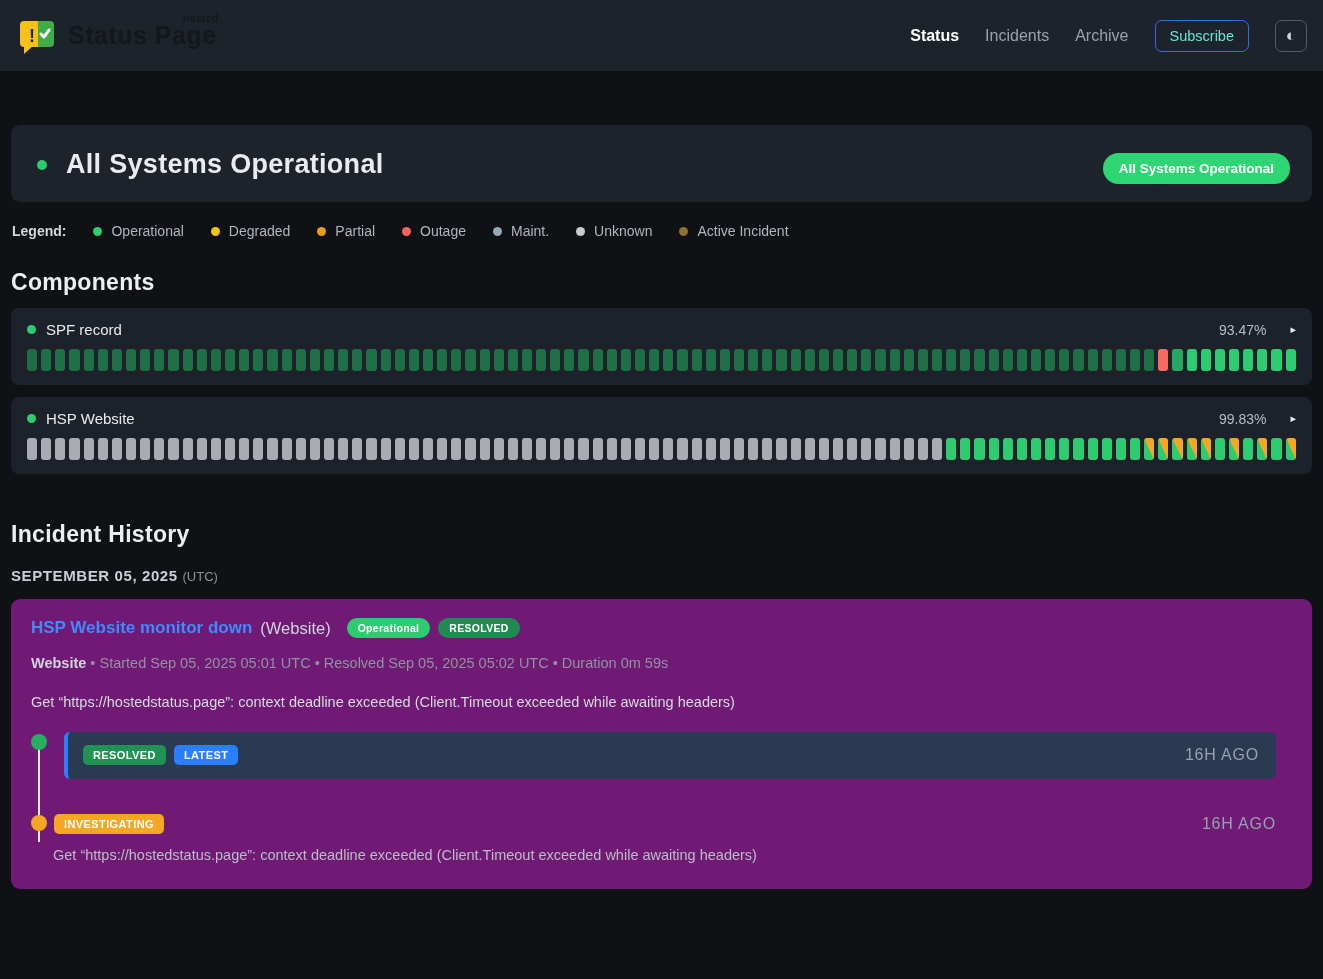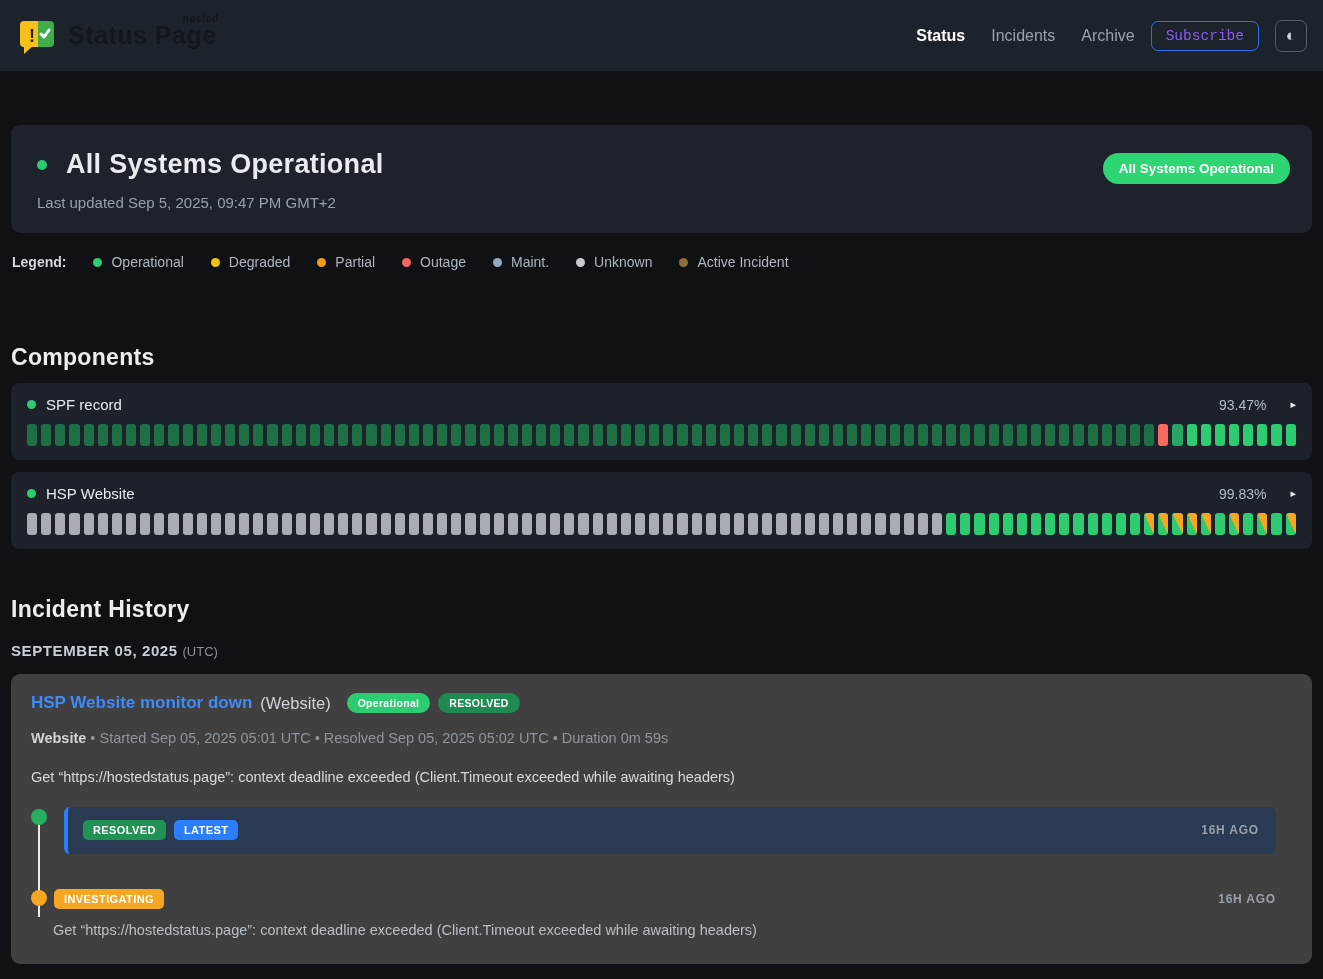--- a/index.html
+++ b/index.html
@@ -19,7 +19,7 @@
   .brand { display:flex; align-items:center; gap:10px; position:relative; }
   .brand-text { font-size:25px; font-weight:bold; color:#14171b; letter-spacing:0.5px; position:relative; }
   .brand-sub { position:absolute; top:-8px; right:-2px; font-size:10px; font-weight:bold; color:#14171b; }
-  .nav { display:flex; align-items:center; gap:16px; }
+  .nav { display:flex; gap:26px; }
   .nav-link { font-size:16px; color:#9aa3ad; cursor:pointer; }
   .nav-link.active { color:#ffffff; font-weight:bold; }
   .subscribe-btn {

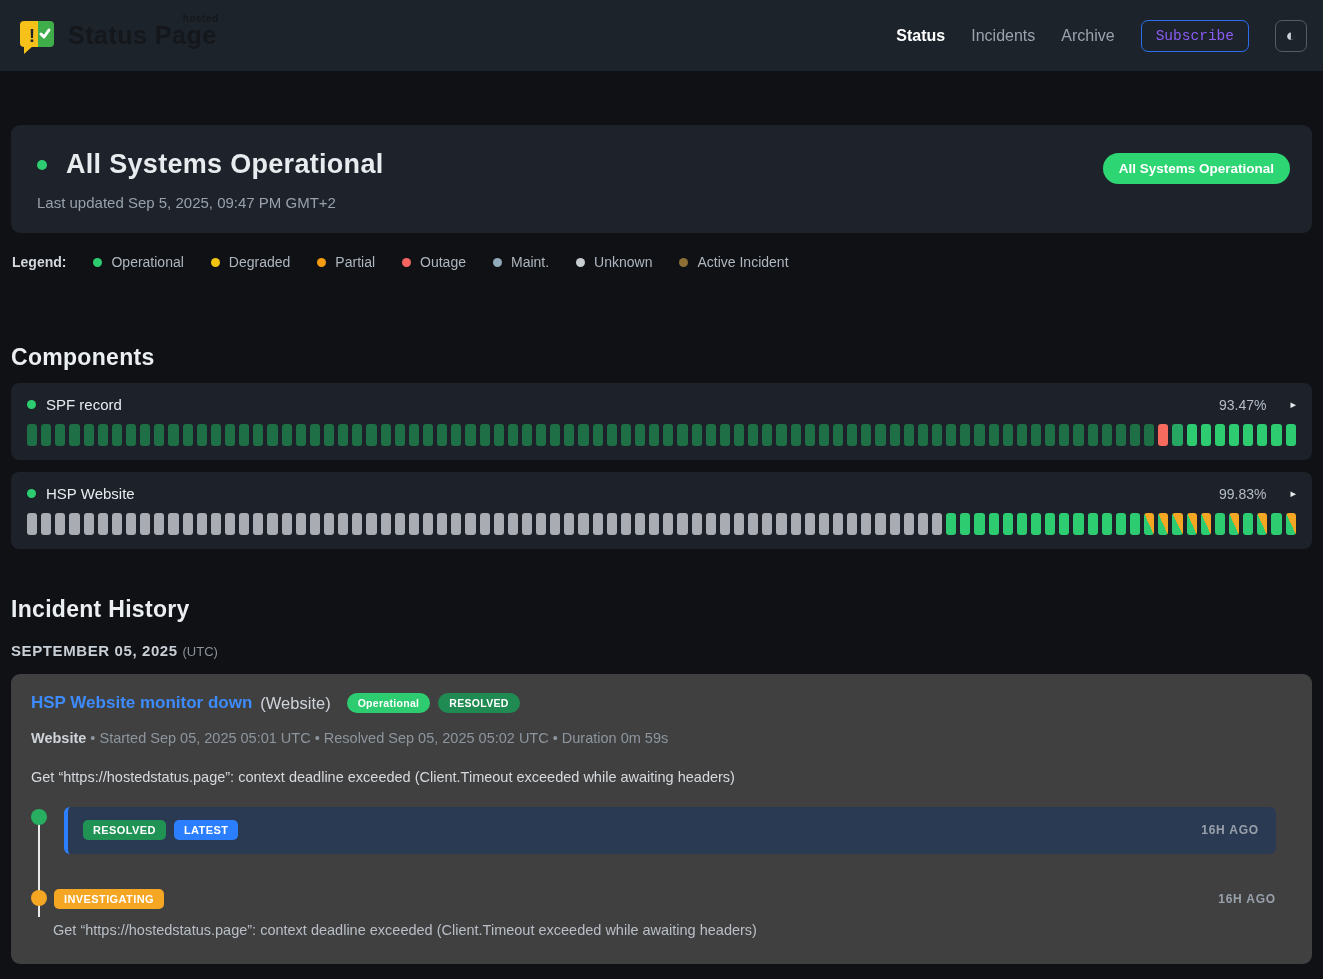--- a/index.html
+++ b/index.html
@@ -23,9 +23,9 @@
   .nav-link { font-size:16px; color:#9aa3ad; cursor:pointer; }
   .nav-link.active { color:#ffffff; font-weight:bold; }
   .subscribe-btn {
-    background:transparent; border:1.5px solid #2b6ff0; color:#8b5cf6;
+    background:transparent; border:1.5px solid #2b6ff0; color:#5eead4;
     font-size:14.5px; padding:6px 14px; border-radius:7px; cursor:pointer;
-    font-family:Liberation Mono, monospace;
+    font-family:Liberation Sans, sans-serif;
   }
   .theme-toggle {
     width:32px; height:32px; border:1px solid #555c66; border-radius:7px;

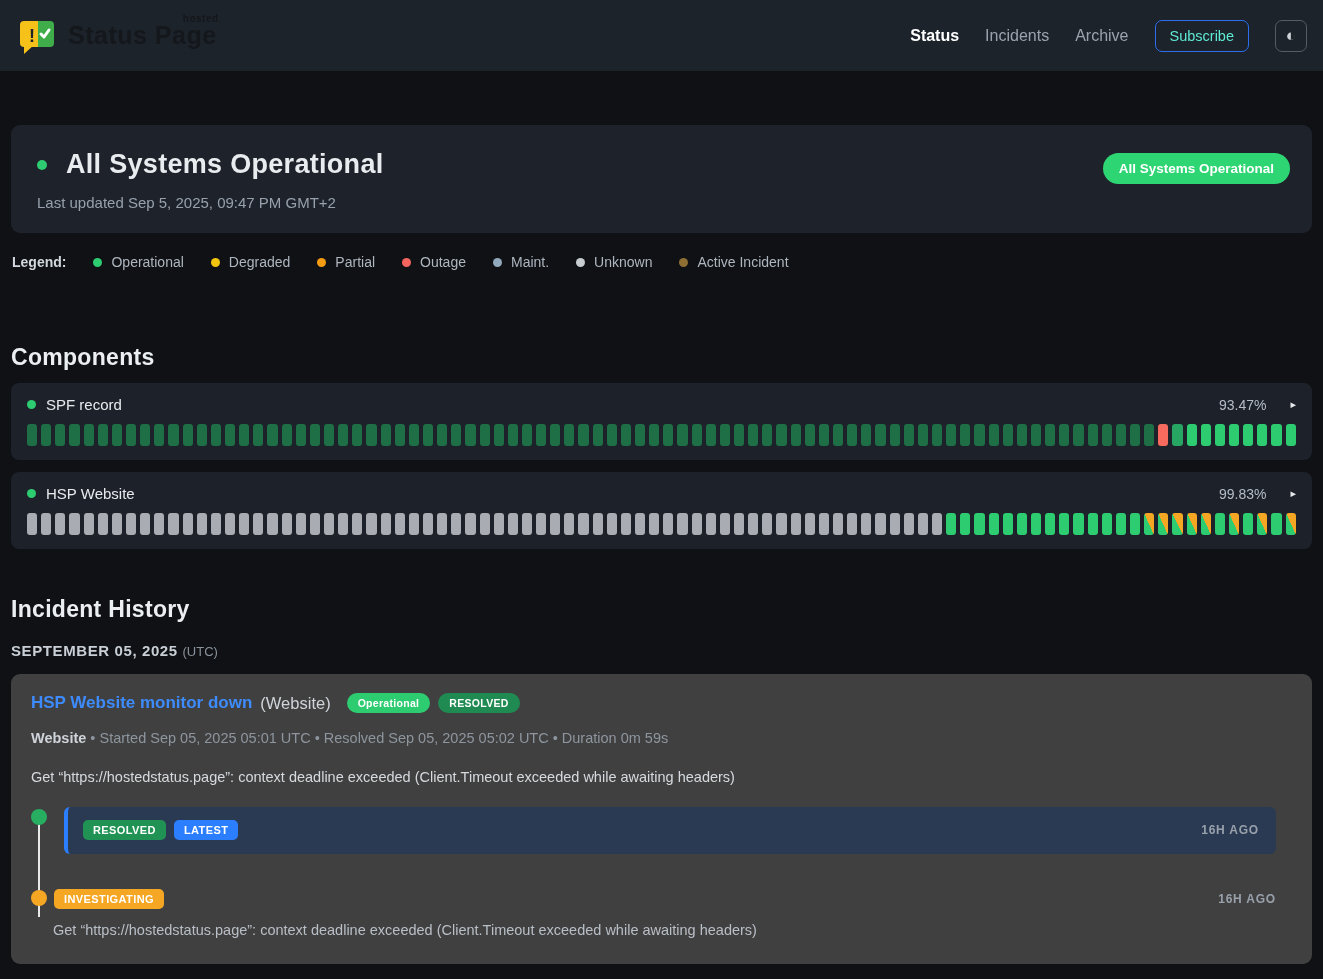--- a/index.html
+++ b/index.html
@@ -161,7 +161,6 @@
       <span class="dot banner-dot"></span>
       <span class="banner-title">All Systems Operational</span>
     </div>
-    <div class="banner-updated">Last updated Sep 5, 2025, 09:47 PM GMT+2</div>
     <span class="banner-pill">All Systems Operational</span>
   </div>
 

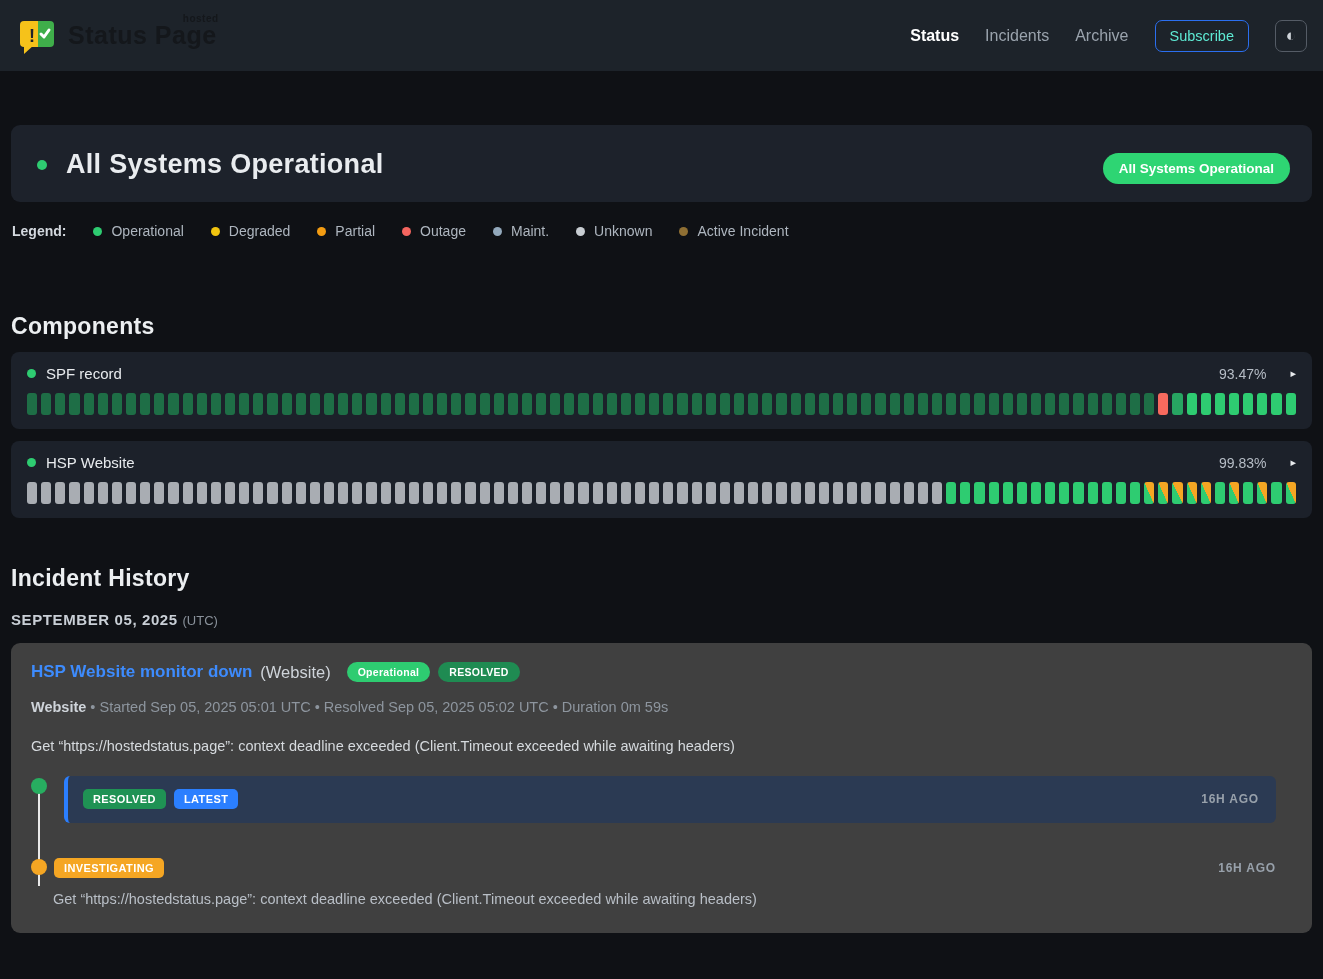--- a/index.html
+++ b/index.html
@@ -56,7 +56,7 @@
   .legend-text { font-size:14px; color:#aeb6bf; }
   
   .section-heading { font-size:23px; font-weight:bold; color:#eceff1; letter-spacing:0.3px; }
-  .components-heading { margin-top:74px; }
+  .components-heading { margin-top:30px; }
   .component-card {
     background:#1c212a; border-radius:8px; padding:13px 16px 14px 16px;
     margin-top:12px;

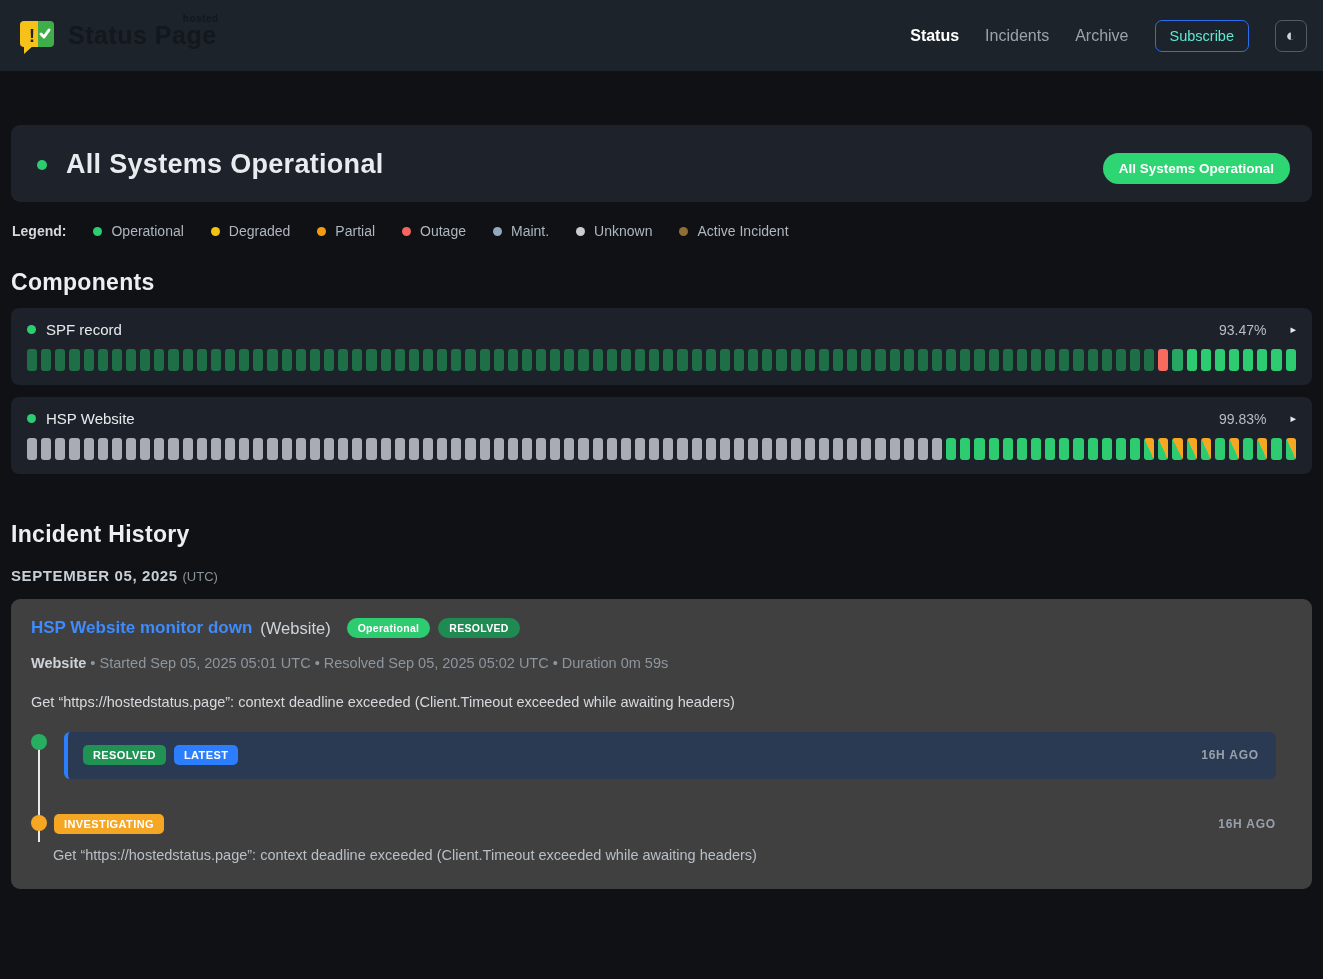--- a/index.html
+++ b/index.html
@@ -80,7 +80,7 @@
   .incident-date { margin-top:19px; font-size:15px; font-weight:bold; color:#c9cfd6; letter-spacing:0.6px; }
   .incident-date .utc { font-size:13px; font-weight:normal; color:#8a929b; letter-spacing:0; }
   .incident-card {
-    margin-top:15px; background:#404040; border-radius:9px;
+    margin-top:15px; background:#701a75; border-radius:9px;
     padding:19px 20px 26px 20px;
   }
   .incident-title-row { display:flex; align-items:center; gap:8px; }

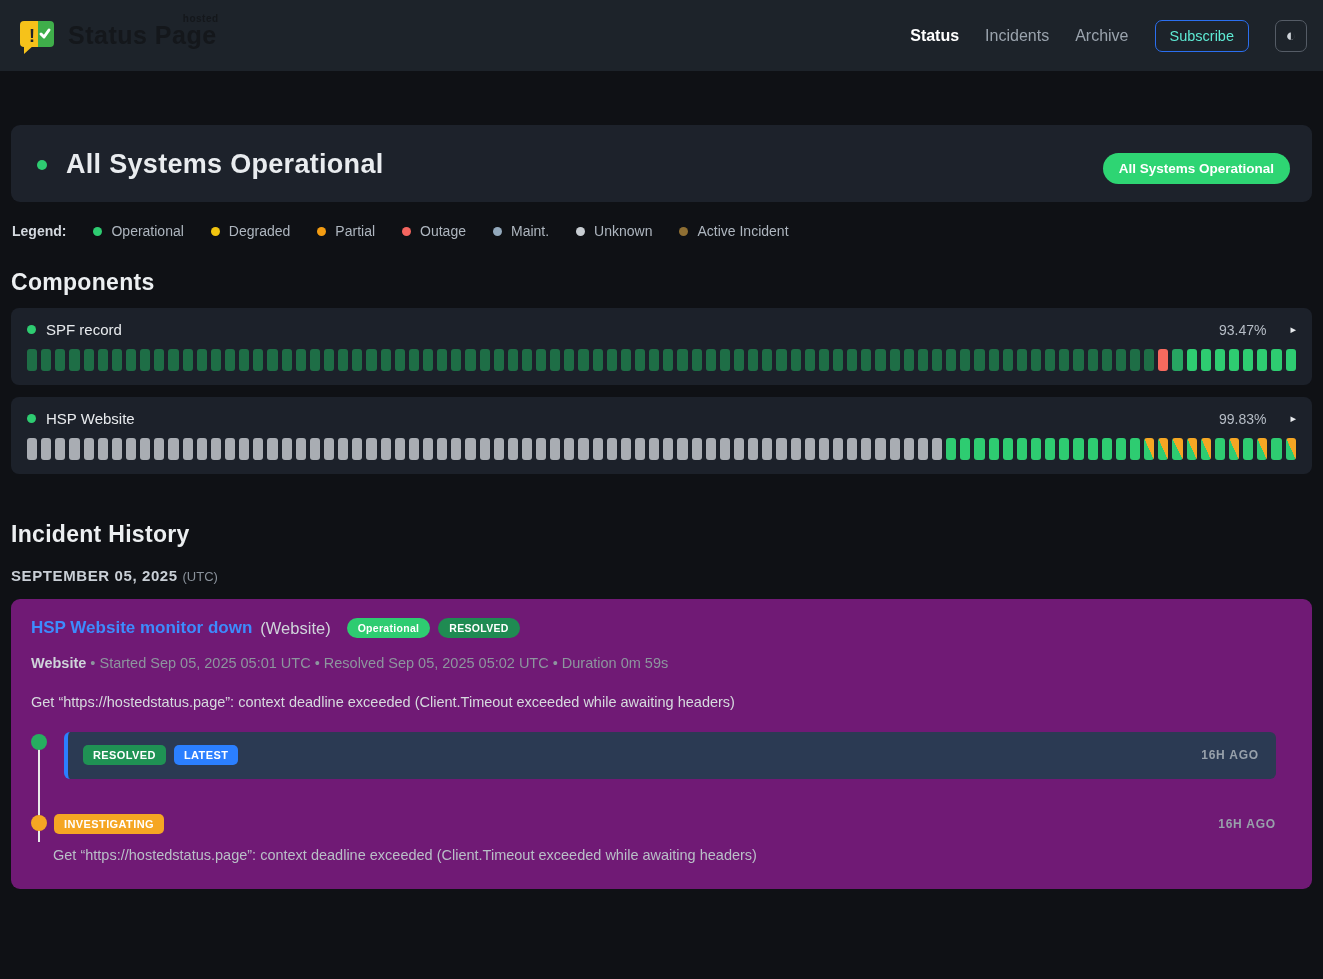--- a/index.html
+++ b/index.html
@@ -111,7 +111,7 @@
   .tl-badge.resolved { background:#1f9254; }
   .tl-badge.latest { background:#2b7fff; }
   .tl-badge.investigating { background:#f5a623; }
-  .tl-time { margin-left:auto; font-size:12px; font-weight:bold; color:#98a1ab; letter-spacing:0.8px;text-align:right; }
+  .tl-time { margin-left:auto; font-size:16px; font-weight:normal; color:#98a1ab; letter-spacing:0.8px;text-align:right; }
   .tl-text { margin-top:12px; font-size:14px; color:#c2c8cf; }
   .tl-plain .tl-text { margin-top:13px; margin-left:-1px; color:#b9bfc7; font-size:14.5px; }
 </style>

